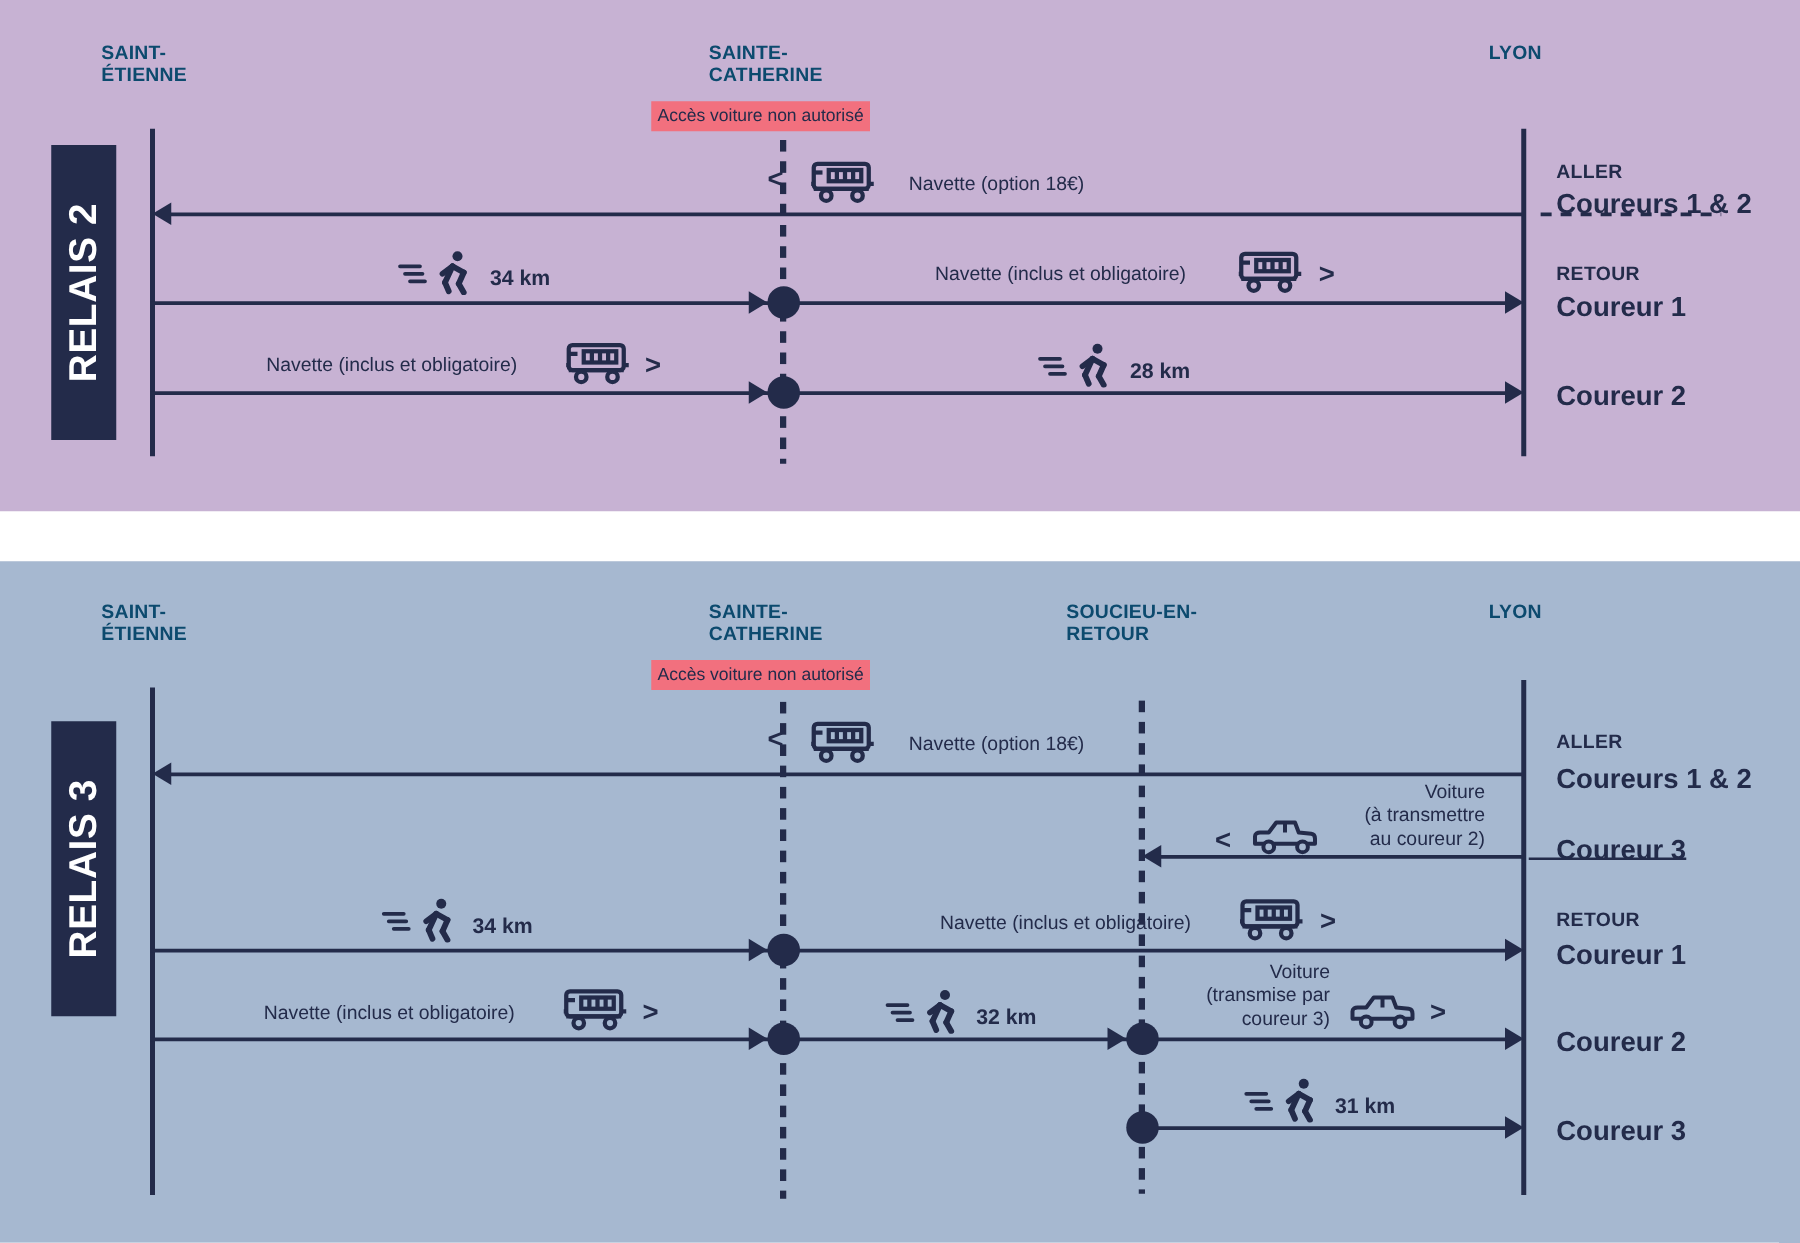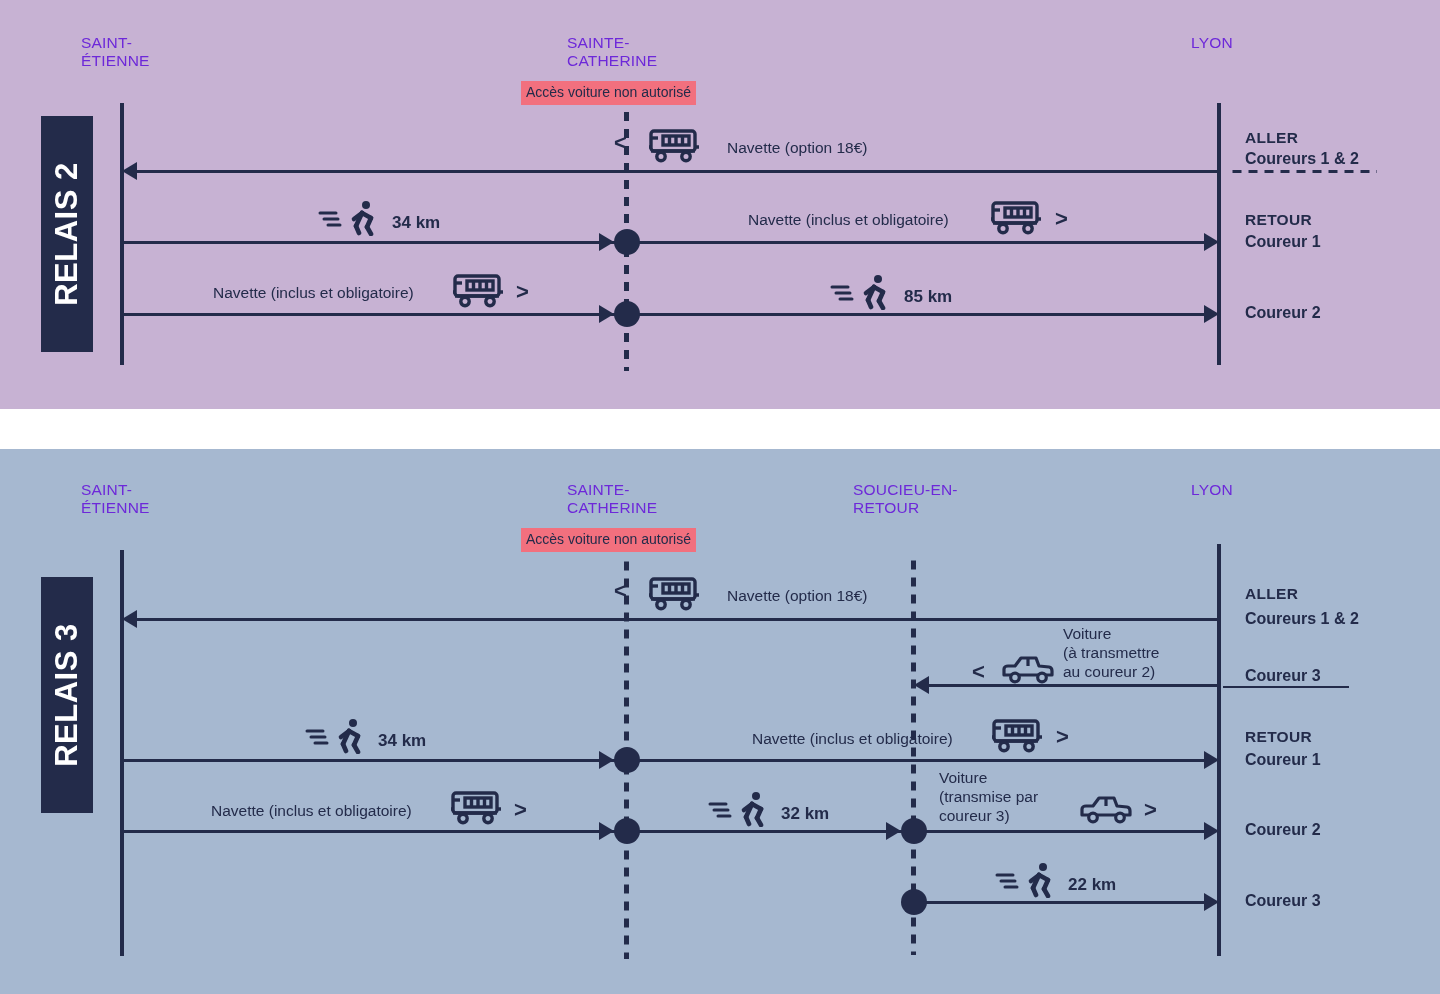--- a/index.html
+++ b/index.html
@@ -49,8 +49,8 @@
   
   .station-label {
     position: absolute;
-    color: #6d28d9;
-    font-weight: normal;
+    color: #0c4a6e;
+    font-weight: bold;
     font-size: 15.5px;
     line-height: 18px;
     letter-spacing: 0.2px;

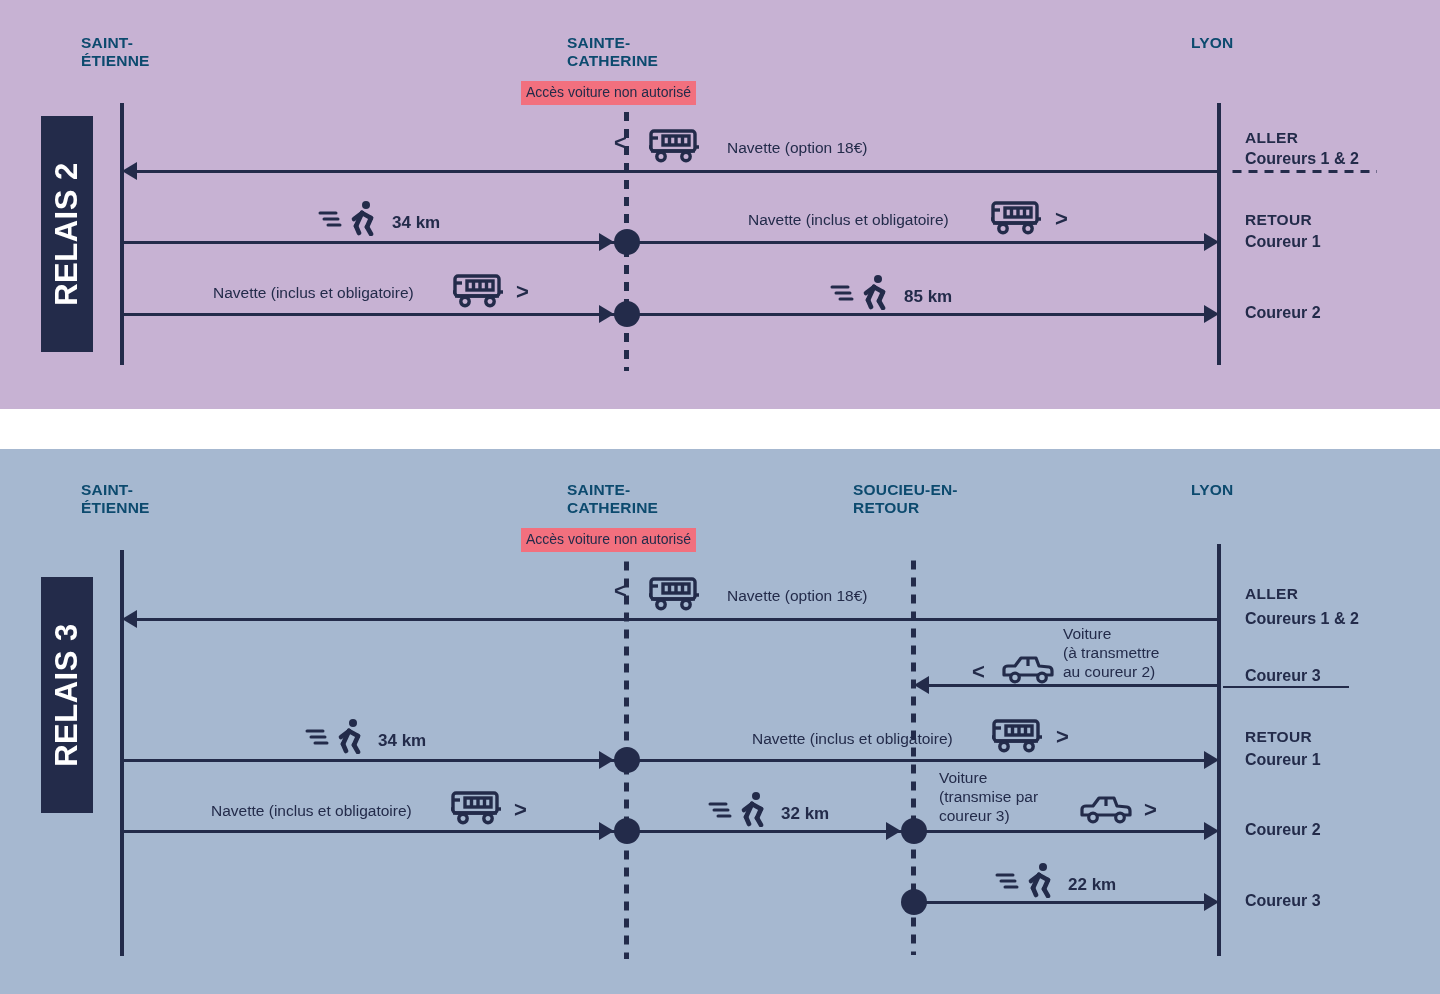--- a/index.html
+++ b/index.html
@@ -146,7 +146,7 @@
   .side-label {
     position: absolute;
     color: #232B4A;
-    font-size: 16px;
+    font-size: 22px;
     font-weight: bold;
     white-space: nowrap;
   }

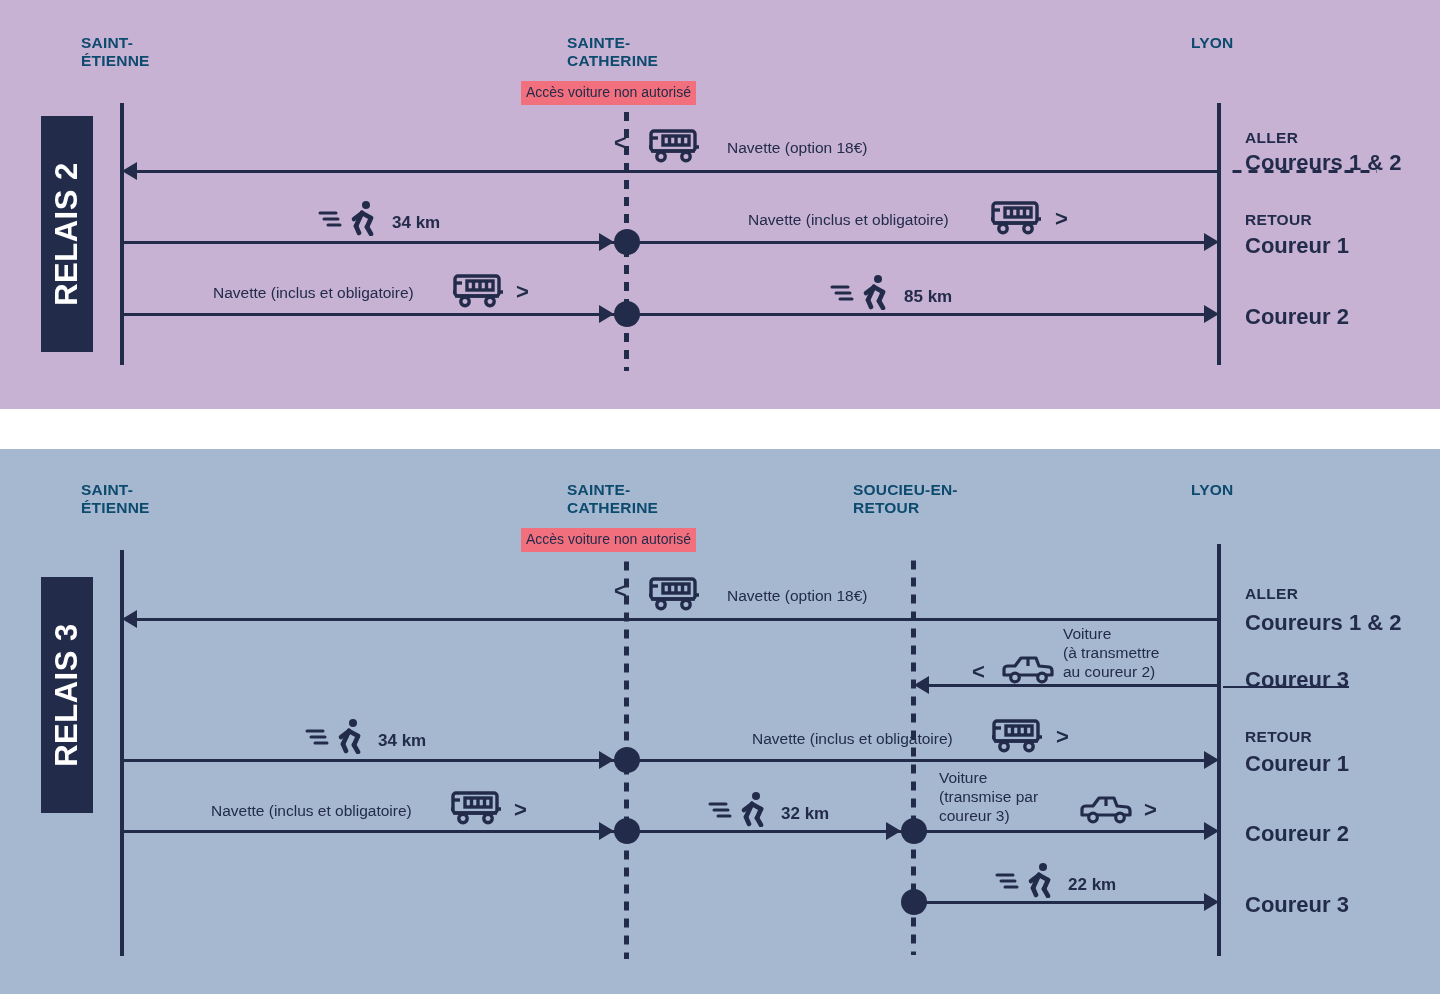--- a/index.html
+++ b/index.html
@@ -285,7 +285,7 @@
           <path d="M38 26 L41 33"></path>
       </g>
     </svg>
-    <div class="km-label" style="left:904px; top:287px;">85 km</div>
+    <div class="km-label" style="left:904px; top:287px;">28 km</div>
 
     <div class="side-label" style="left:1245px; top:304px;">Coureur 2</div>
   </div>

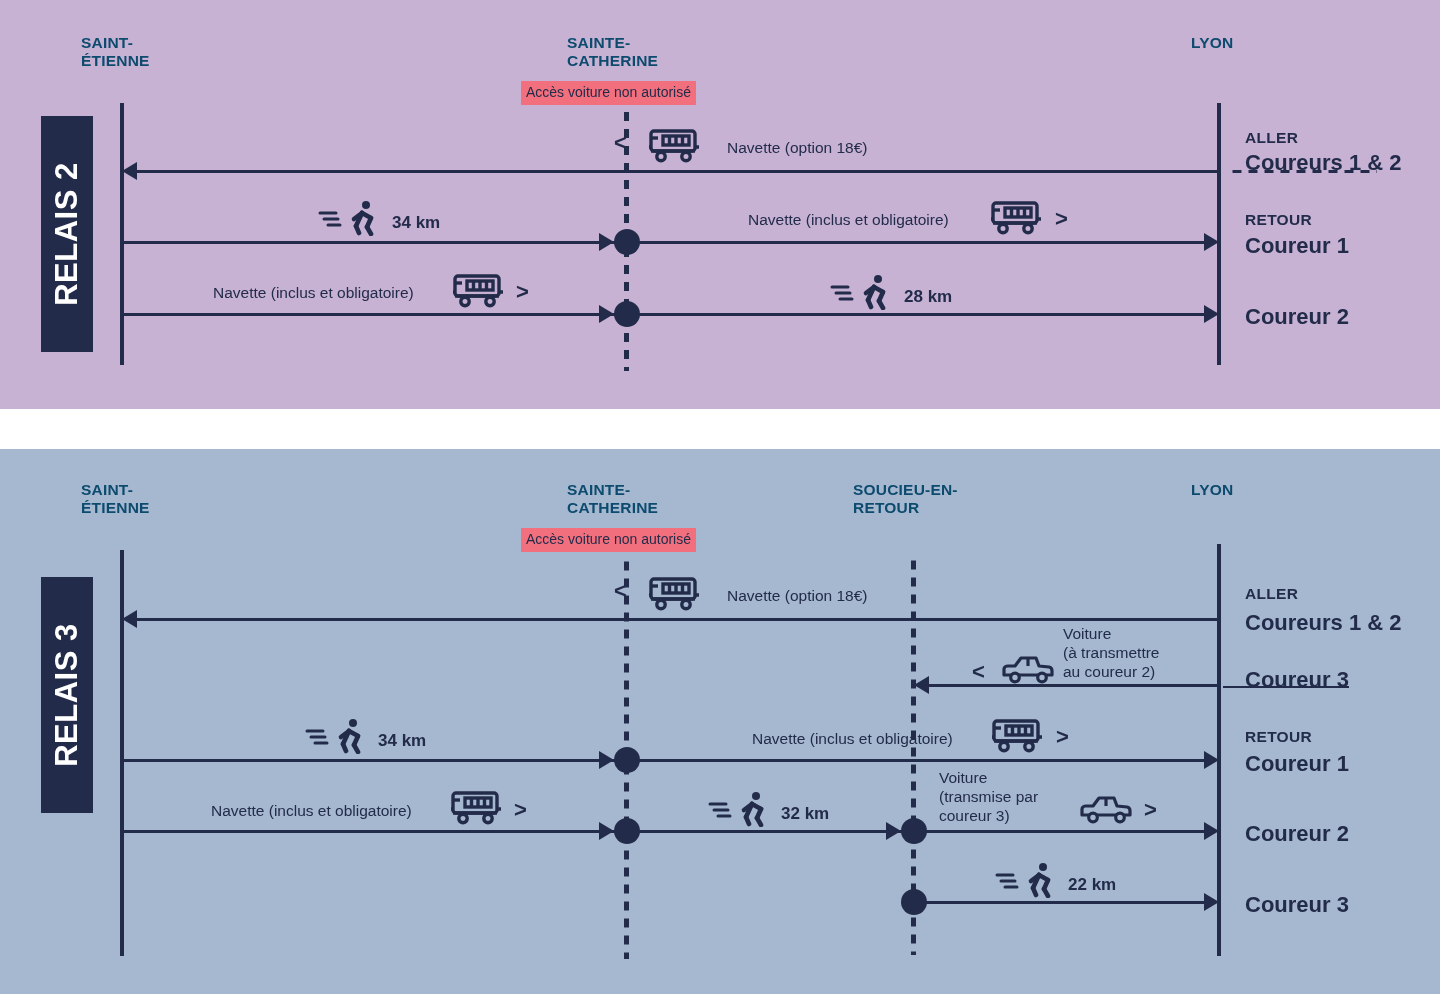--- a/index.html
+++ b/index.html
@@ -133,7 +133,7 @@
     line-height: 19px;
     white-space: nowrap;
   }
-  .line-label.multi { white-space: pre-line; text-align: left; }
+  .line-label.multi { white-space: pre-line; text-align: right; }
 
   .km-label {
     position: absolute;

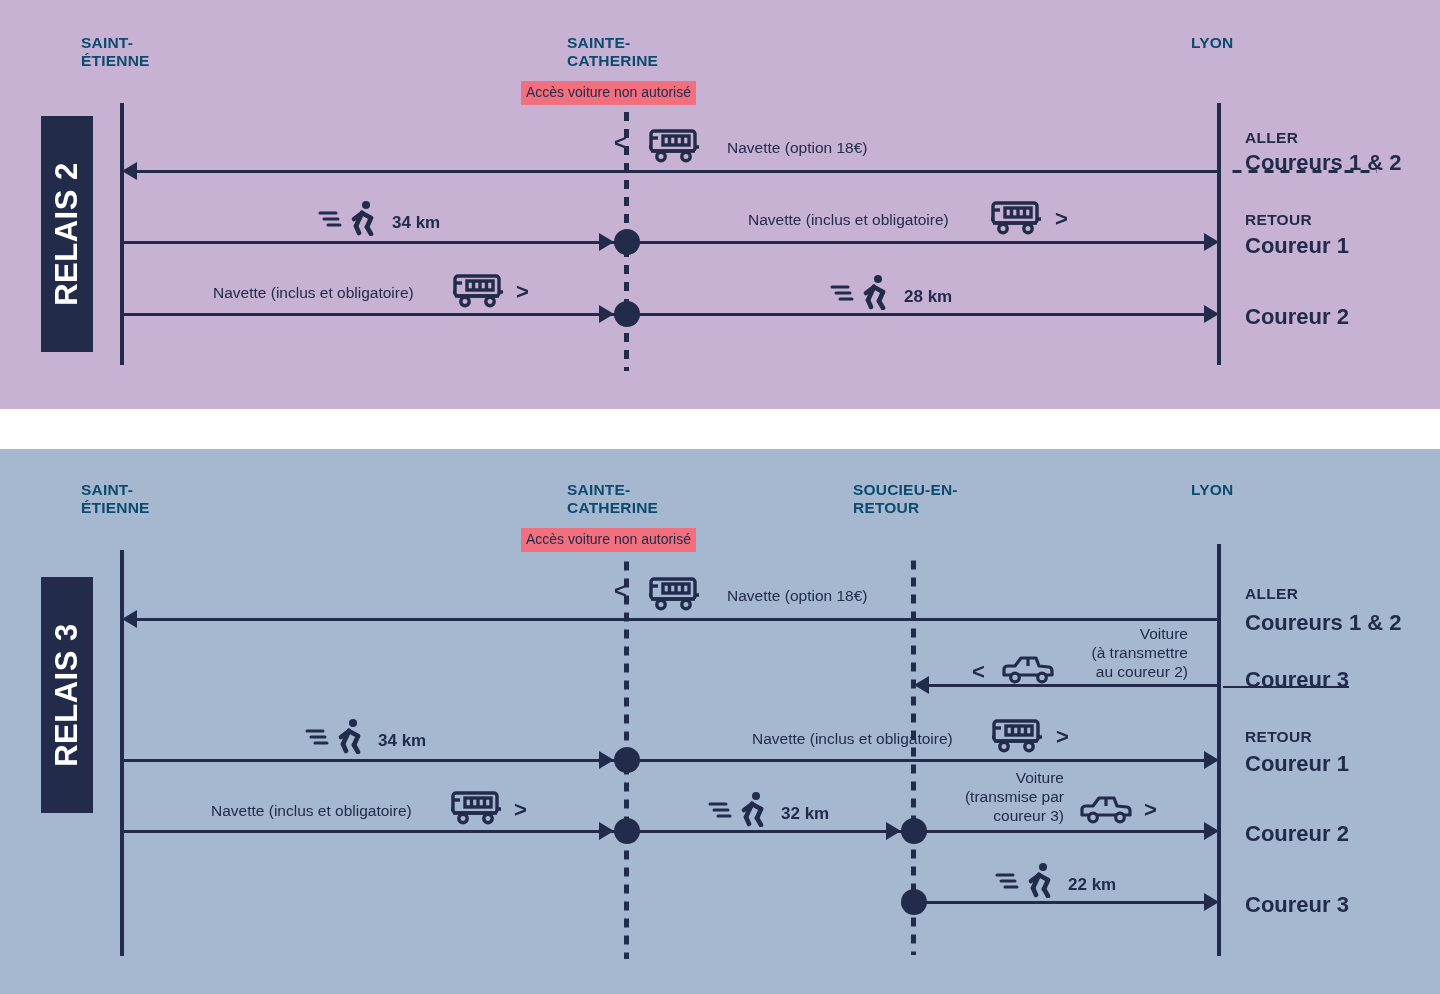--- a/index.html
+++ b/index.html
@@ -467,7 +467,7 @@
           <path d="M38 26 L41 33"></path>
       </g>
     </svg>
-    <div class="km-label" style="left:1068px; top:426px;">22 km</div>
+    <div class="km-label" style="left:1068px; top:426px;">31 km</div>
 
     <div class="side-label" style="left:1245px; top:443px;">Coureur 3</div>
   </div>

